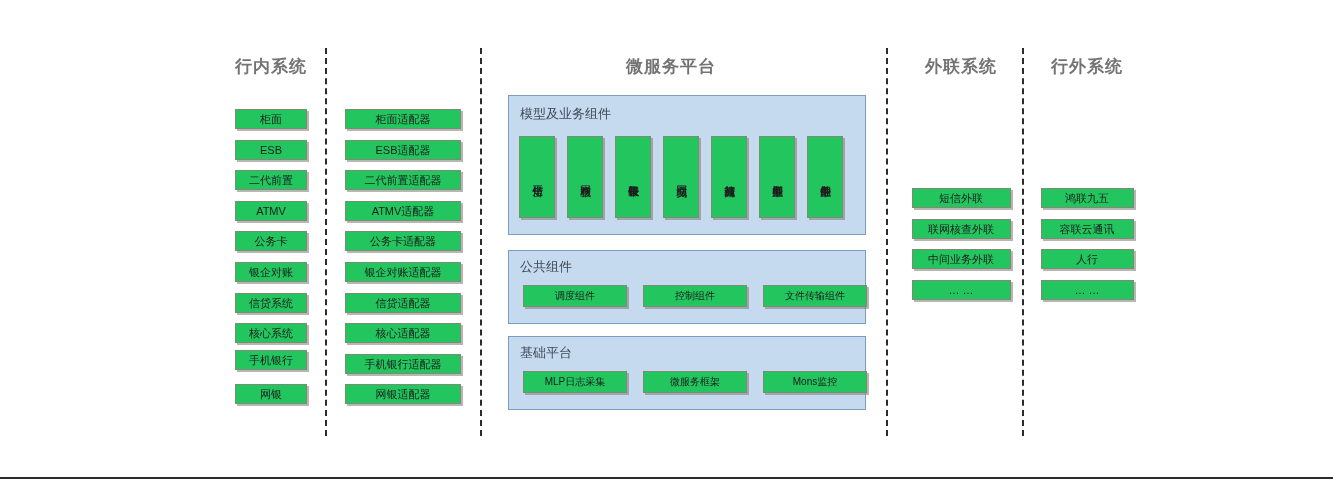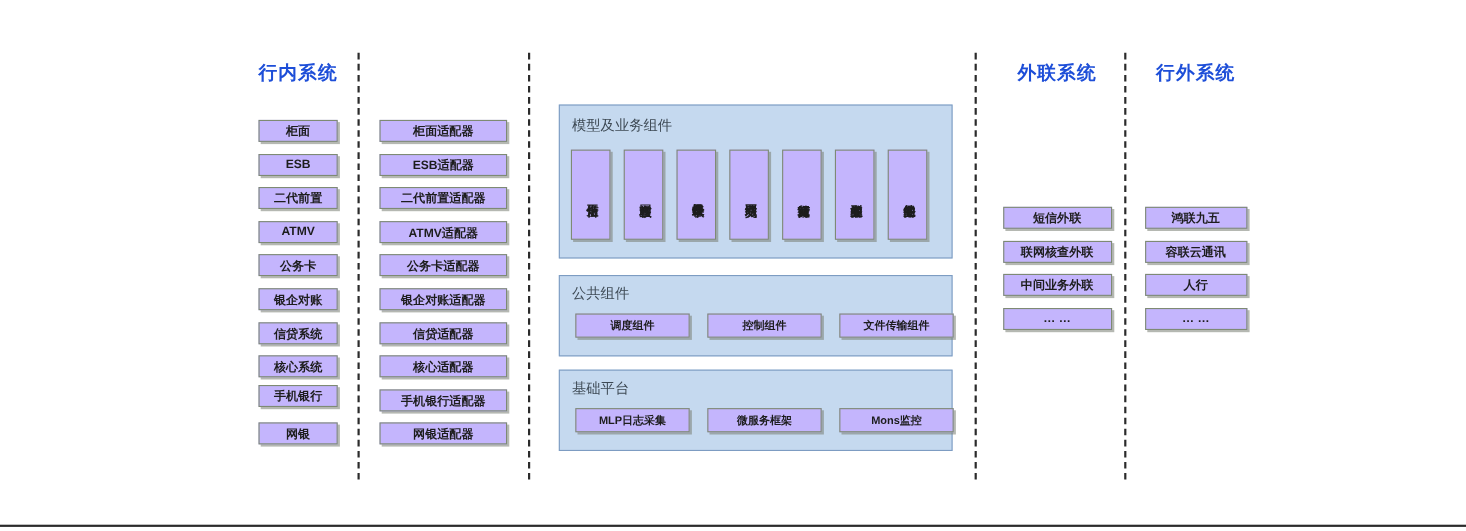--- a/index.html
+++ b/index.html
@@ -23,7 +23,7 @@
     text-align:center;
     font-size:17px;
     font-weight:bold;
-    color:#1d4ed8;
+    color:#737373;
     letter-spacing:1px;
     white-space:nowrap;
   }

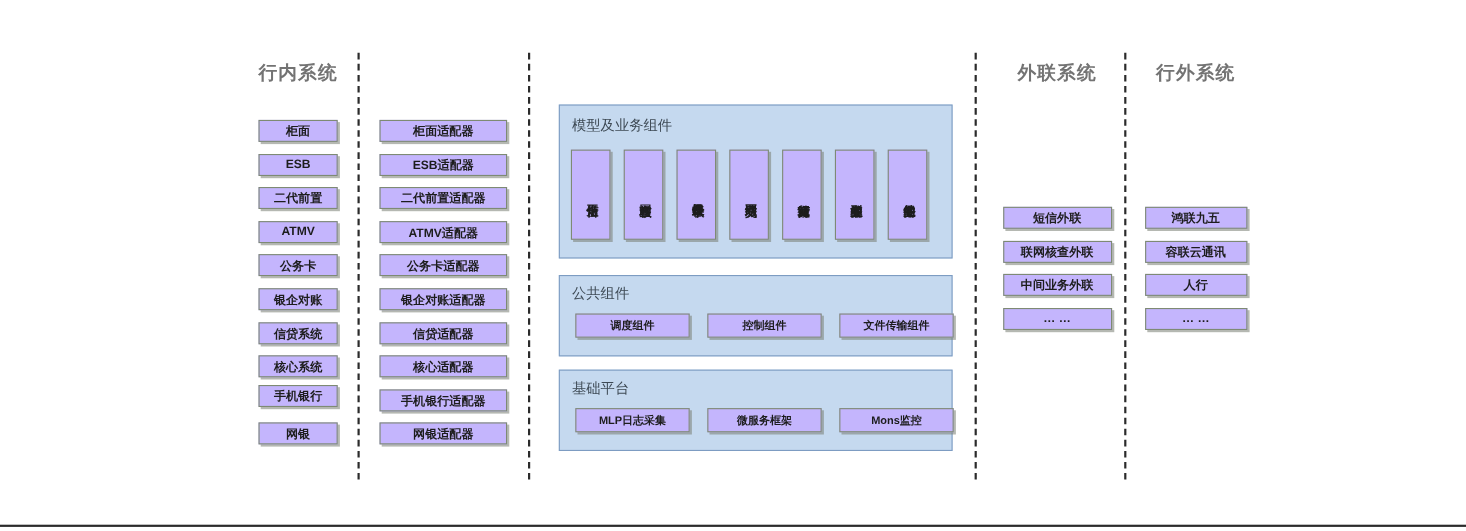--- a/index.html
+++ b/index.html
@@ -106,6 +106,7 @@
     <div class="node" style="left: 345px; top: 323px; width: 116px; height: 20px;">核心适配器</div>
     <div class="node" style="left: 345px; top: 354px; width: 116px; height: 20px;">手机银行适配器</div>
     <div class="node" style="left: 345px; top: 384px; width: 116px; height: 20px;">网银适配器</div>
+    <div class="col-title" style="left: 551px; top: 55px; width: 240px;">微服务平台</div>
     <div class="col-title" style="left: 841px; top: 55px; width: 240px;">外联系统</div>
     <div class="node" style="left: 911.5px; top: 188px; width: 99px; height: 20px;">短信外联</div>
     <div class="node" style="left: 911.5px; top: 219px; width: 99px; height: 20px;">联网核查外联</div>

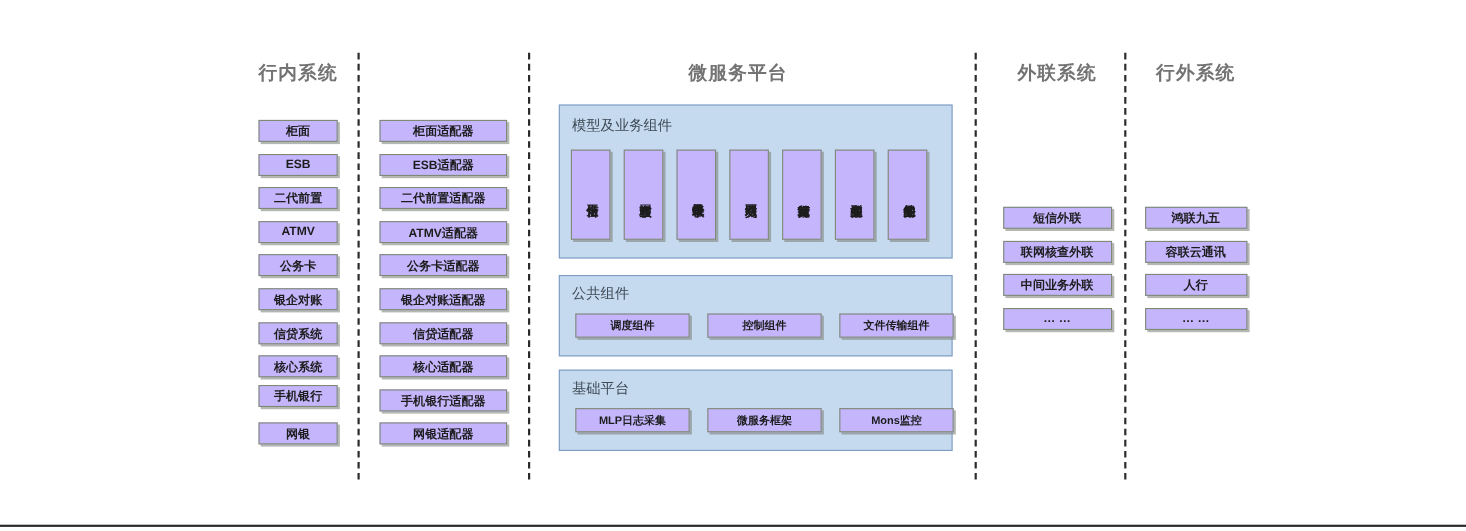--- a/index.html
+++ b/index.html
@@ -31,7 +31,7 @@
   
   .node{
     position:absolute;
-    background:#c4b5fd;
+    background:#22c55e;
     border:1px solid #7e8a74;
     box-shadow:2px 2px 0 rgba(120,125,115,.55);
     box-sizing:border-box;
@@ -39,7 +39,7 @@
     align-items:center;
     justify-content:center;
     font-size:11px;
-    font-weight:bold;
+    font-weight:normal;
     color:#1d1d1d;
     white-space:nowrap;
   }

